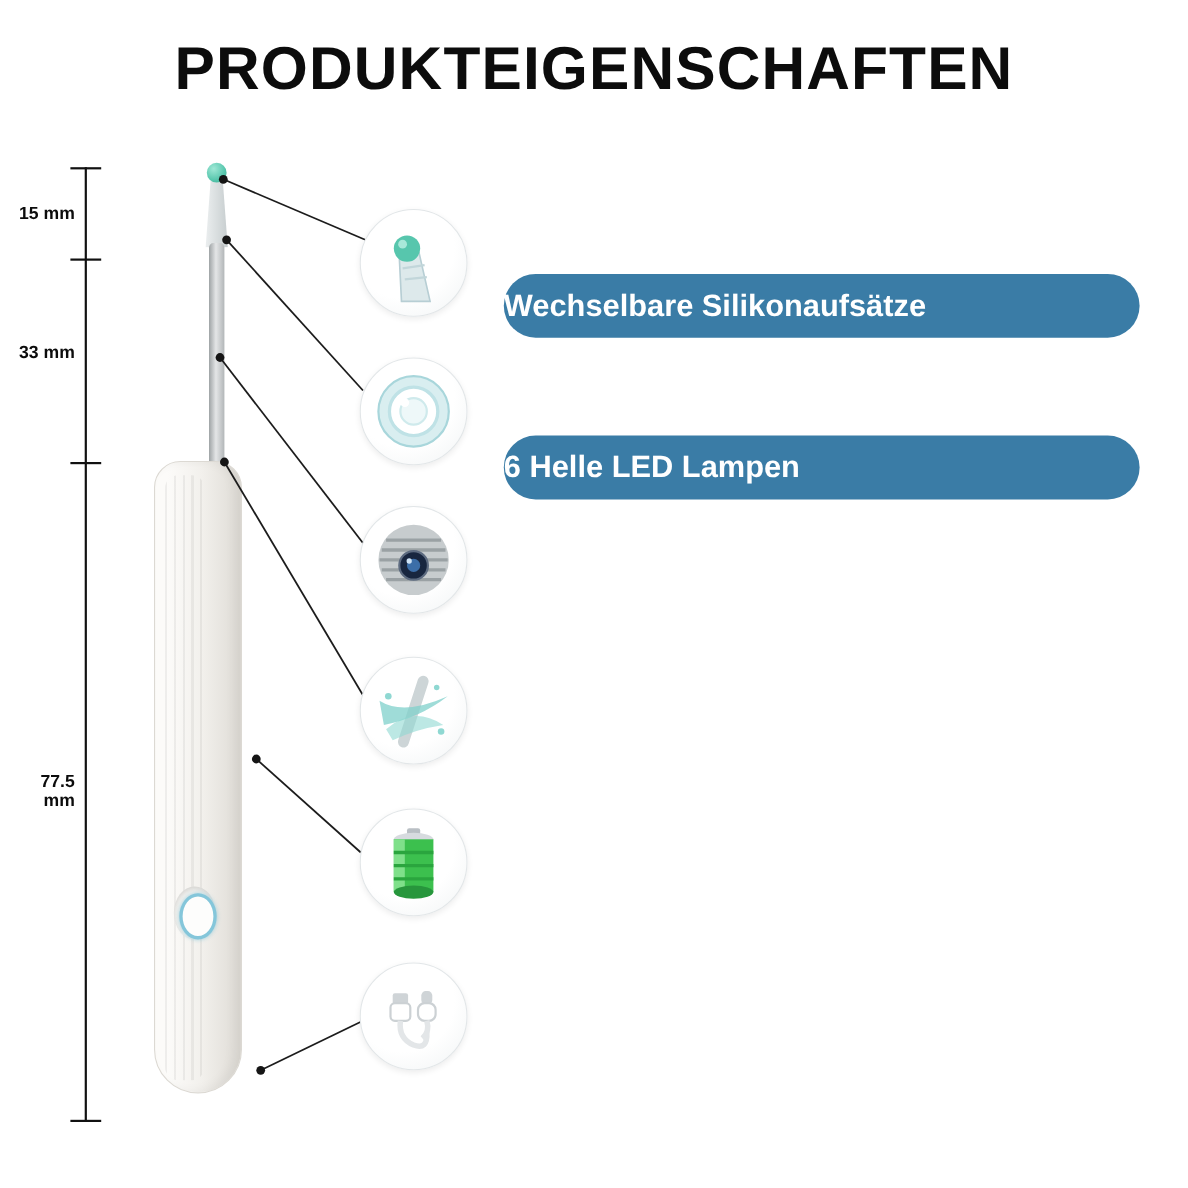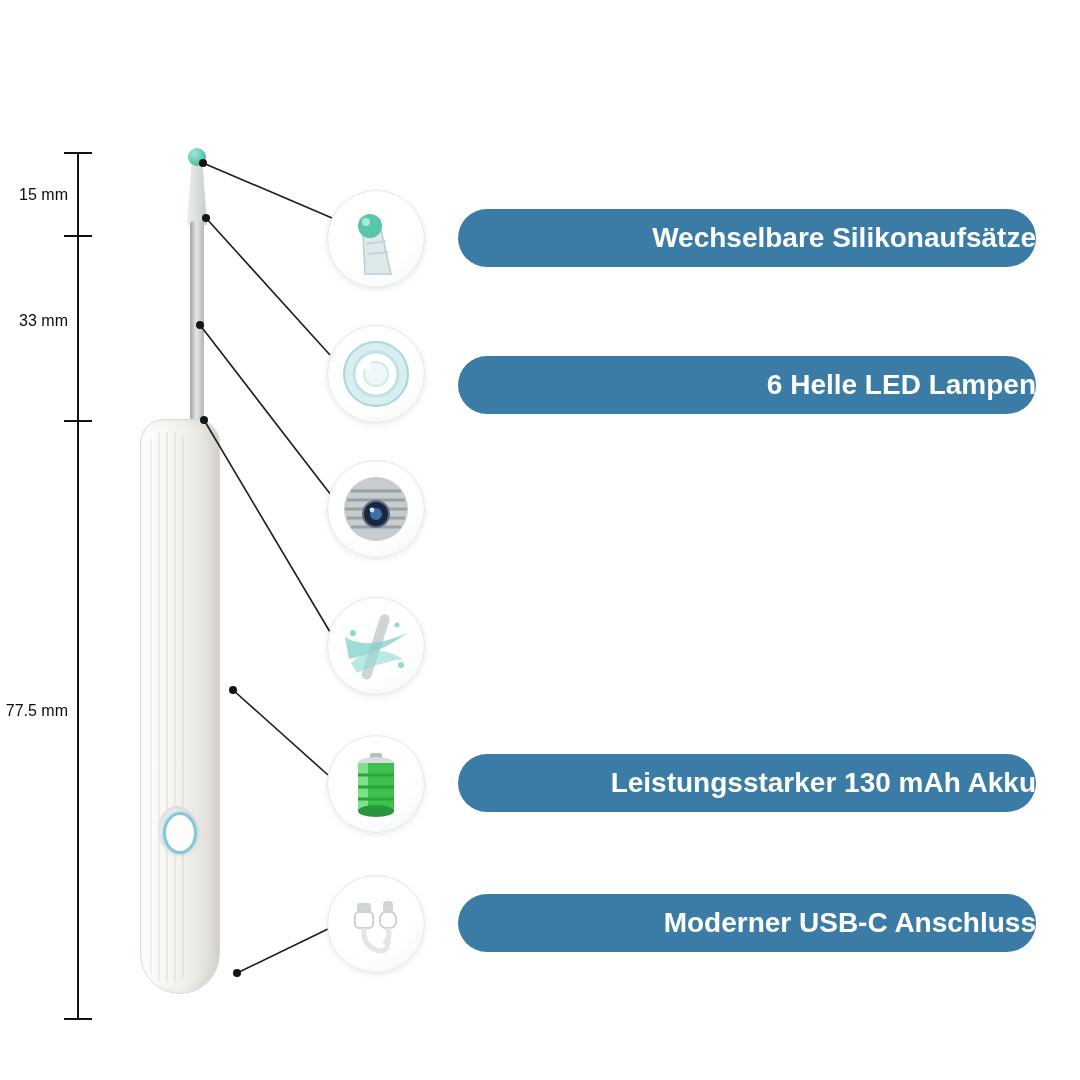--- a/index.html
+++ b/index.html
@@ -84,6 +84,7 @@
 
 <div class="stage">
 
+  <div class="page-title">PRODUKTEIGENSCHAFTEN</div>
 
   <div class="bracket-line"></div>
   <div class="tick" style="top:152px"></div>

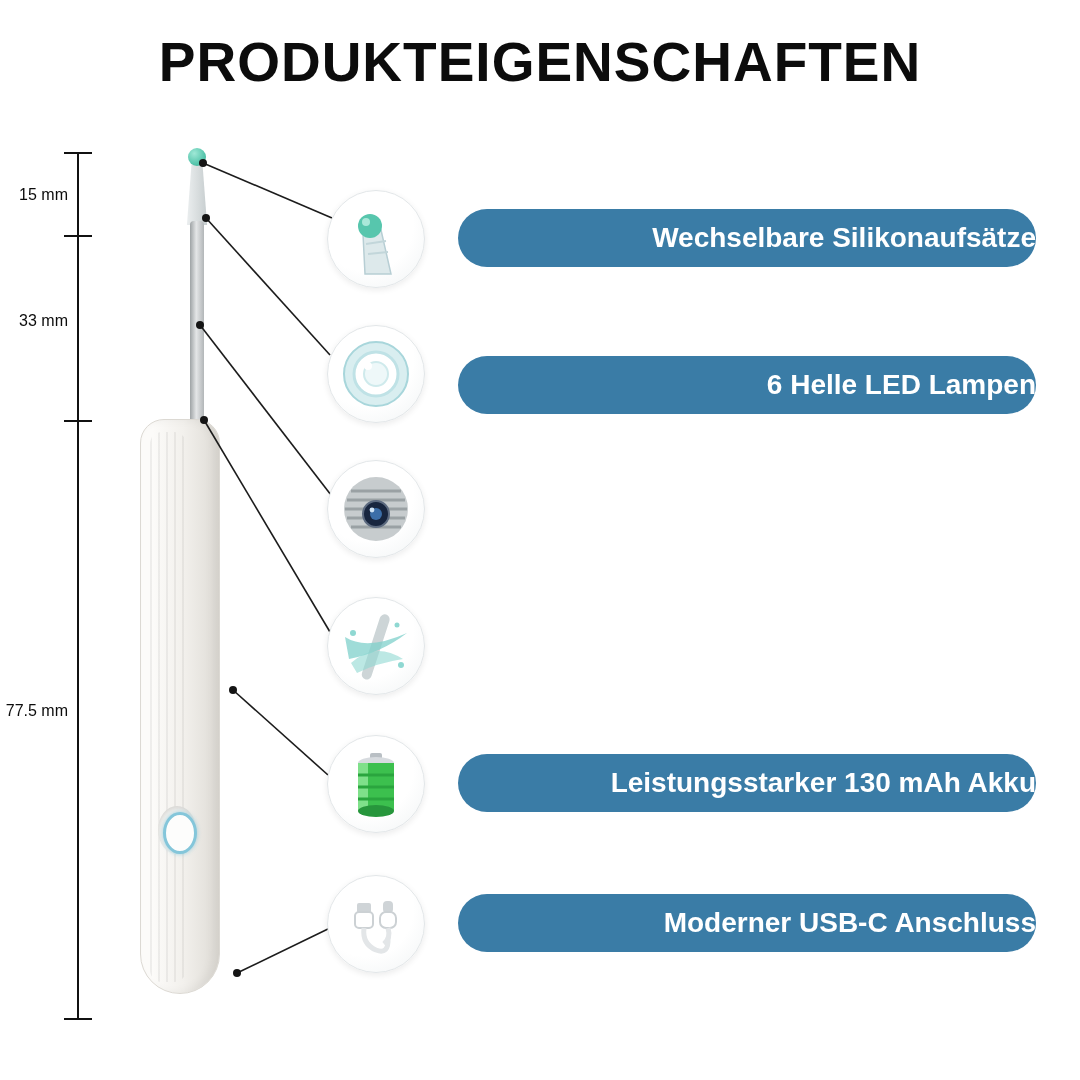--- a/index.html
+++ b/index.html
@@ -22,7 +22,7 @@
   .tick{position:absolute;height:2px;width:28px;left:64px;background:var(--ink);}
   .m-label{
     position:absolute;left:4px;width:64px;text-align:right;
-    font-size:16px;font-weight:400;color:#0c0c0c;
+    font-size:16px;font-weight:700;color:#0c0c0c;
   }
   
   .tip-ball{

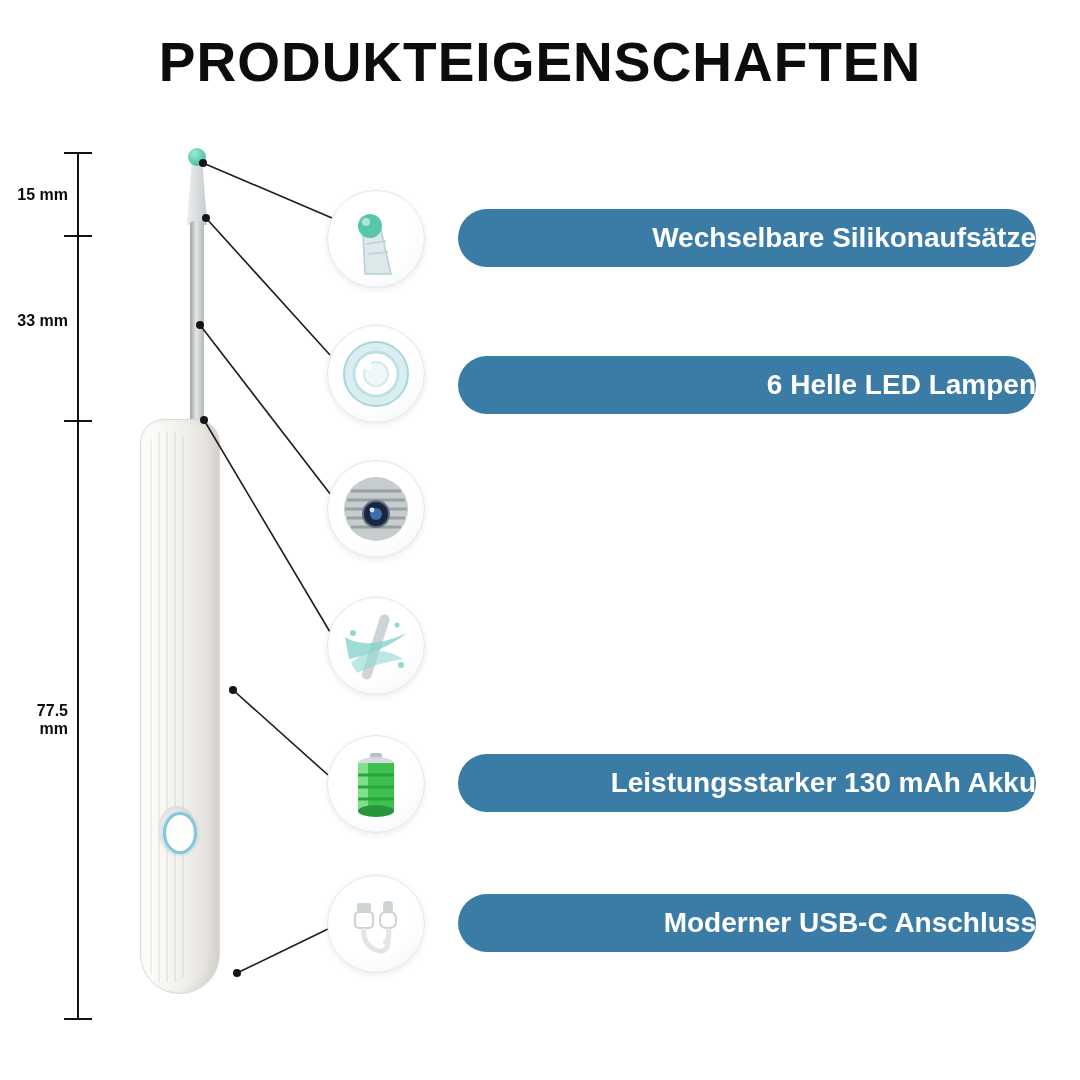--- a/index.html
+++ b/index.html
@@ -73,7 +73,7 @@
   .banner{
     position:absolute;left:458px;width:578px;height:58px;border-radius:29px;
     background:var(--banner_blue);
-    display:flex;align-items:center;justify-content:flex-end;
+    display:flex;align-items:center;justify-content:flex-start;margin-top:40px;
   }
   .banner span{
     color:#ffffff;font-size:28px;font-weight:700;white-space:nowrap;

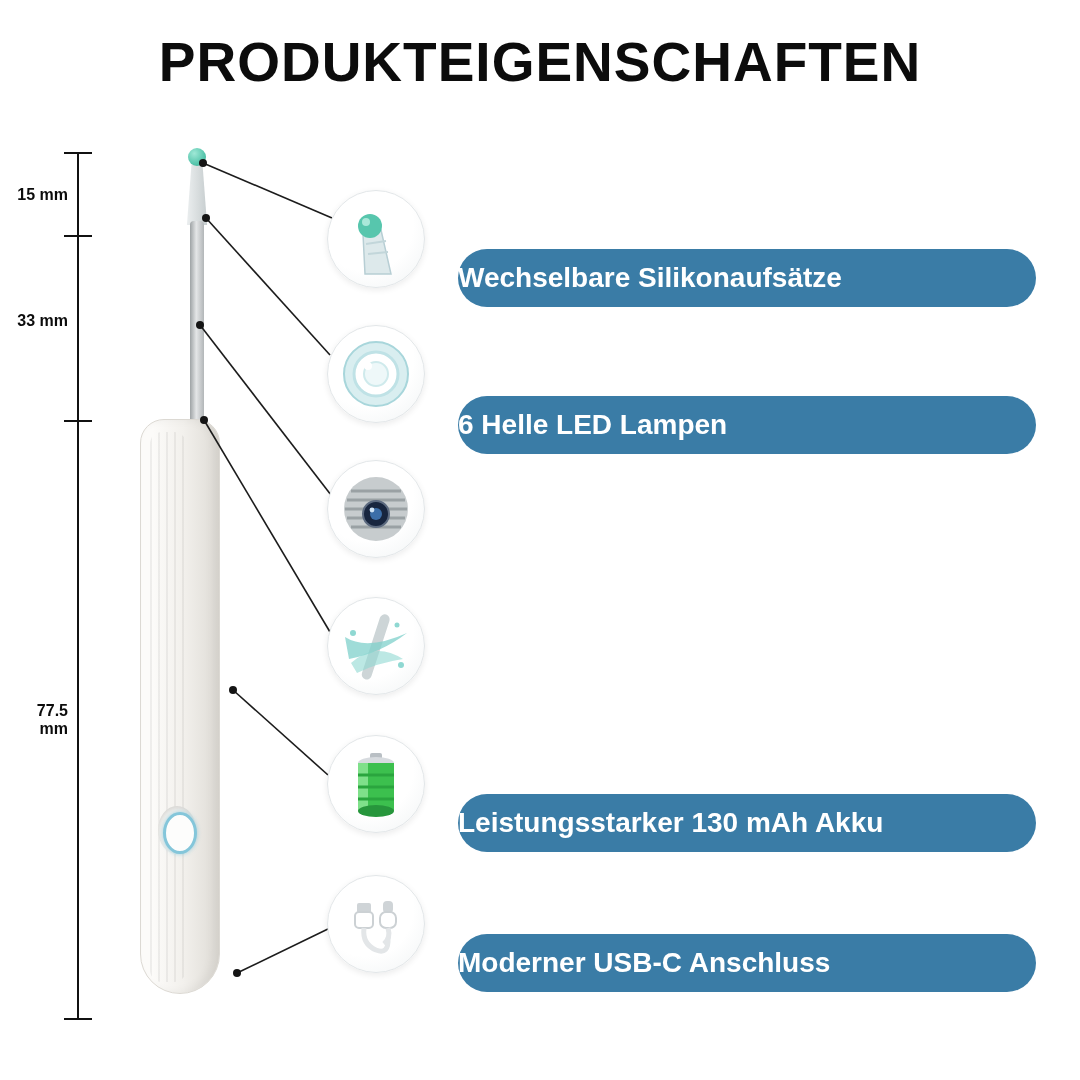--- a/index.html
+++ b/index.html
@@ -181,9 +181,6 @@
   <div class="banner" style="top:356px">
     <span>6 Helle LED Lampen</span>
   </div>
-  <div class="banner" style="top:754px">
-    <span>Leistungsstarker 130 mAh Akku</span>
-  </div>
   <div class="banner" style="top:894px">
     <span>Moderner USB-C Anschluss</span>
   </div>

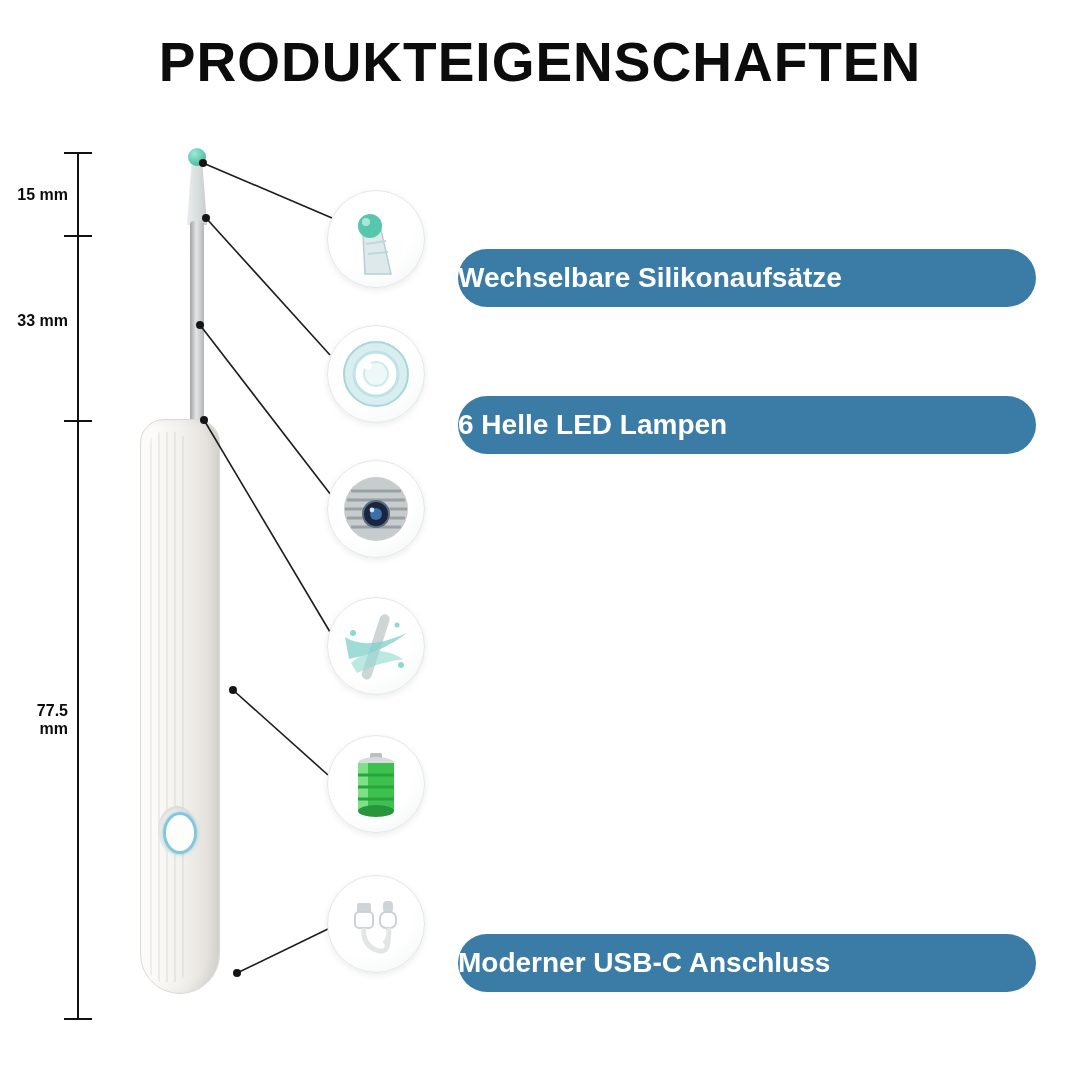--- a/index.html
+++ b/index.html
@@ -181,9 +181,6 @@
   <div class="banner" style="top:356px">
     <span>6 Helle LED Lampen</span>
   </div>
-  <div class="banner" style="top:894px">
-    <span>Moderner USB-C Anschluss</span>
-  </div>
 
 </div>
 

